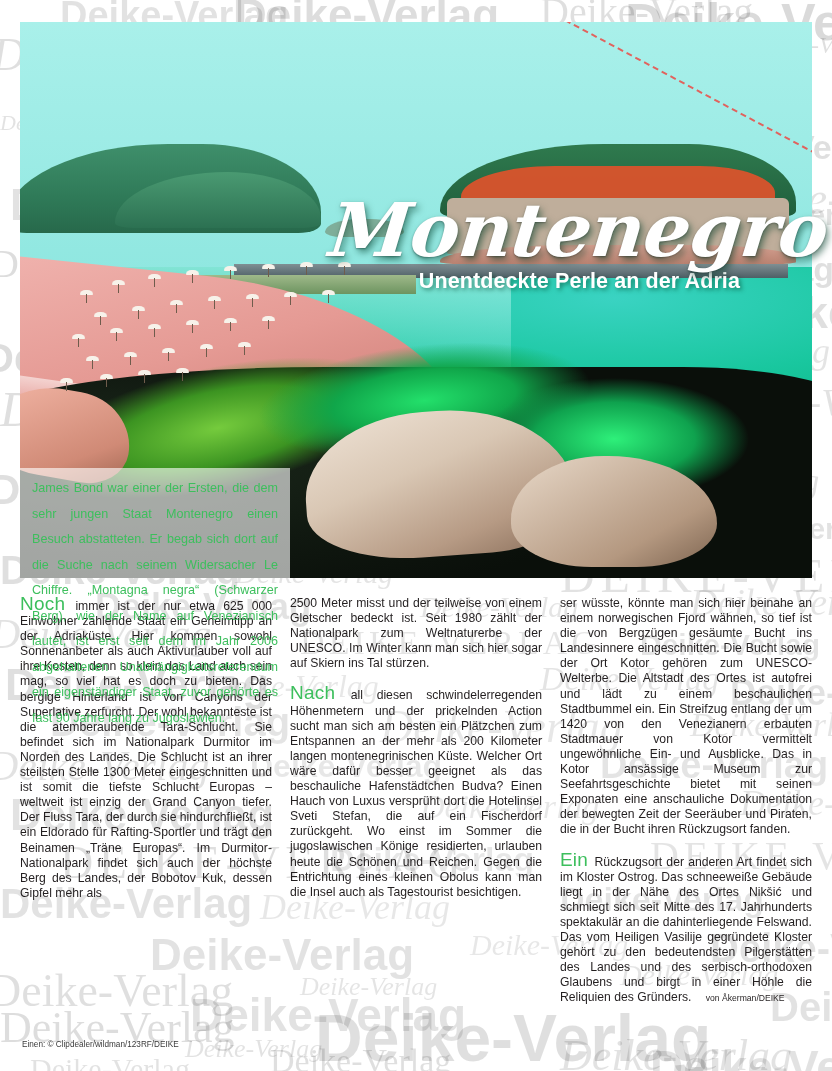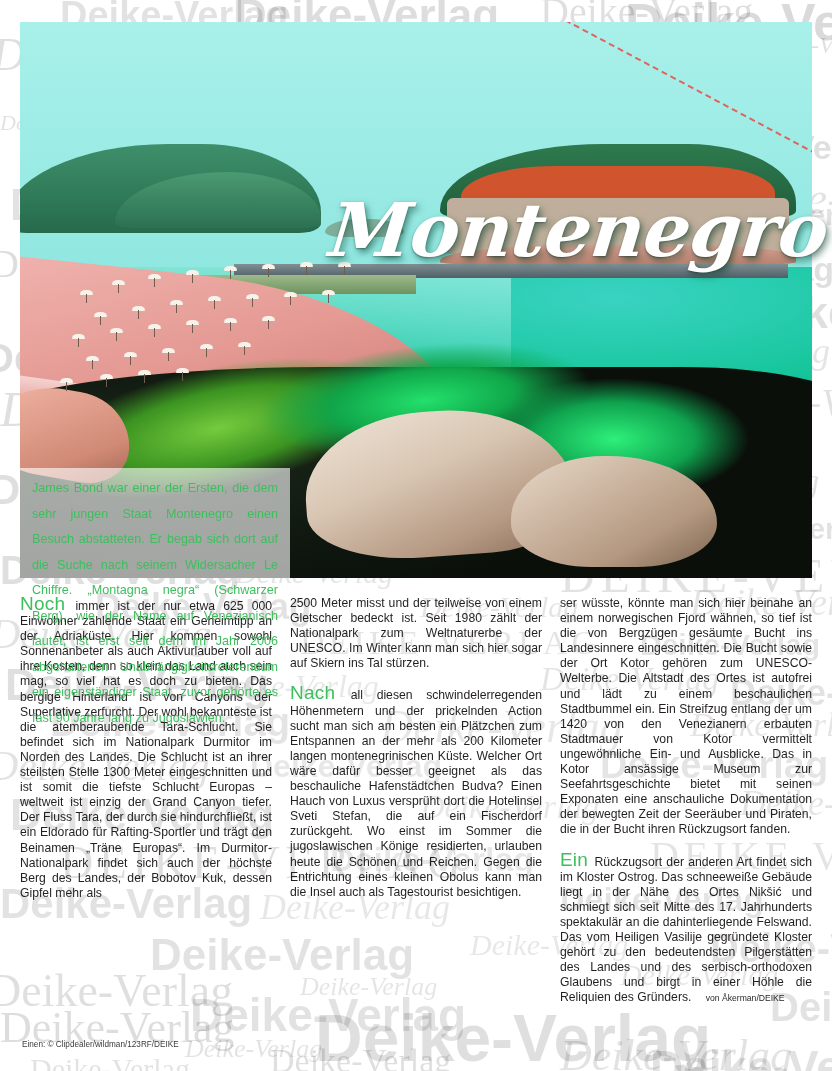--- a/index.html
+++ b/index.html
@@ -447,6 +447,7 @@
 
   <div id="title">
     <div class="script">Montenegro</div>
+    <div class="sub">Unentdeckte Perle an der Adria</div>
   </div>
 
   <div id="lead">

